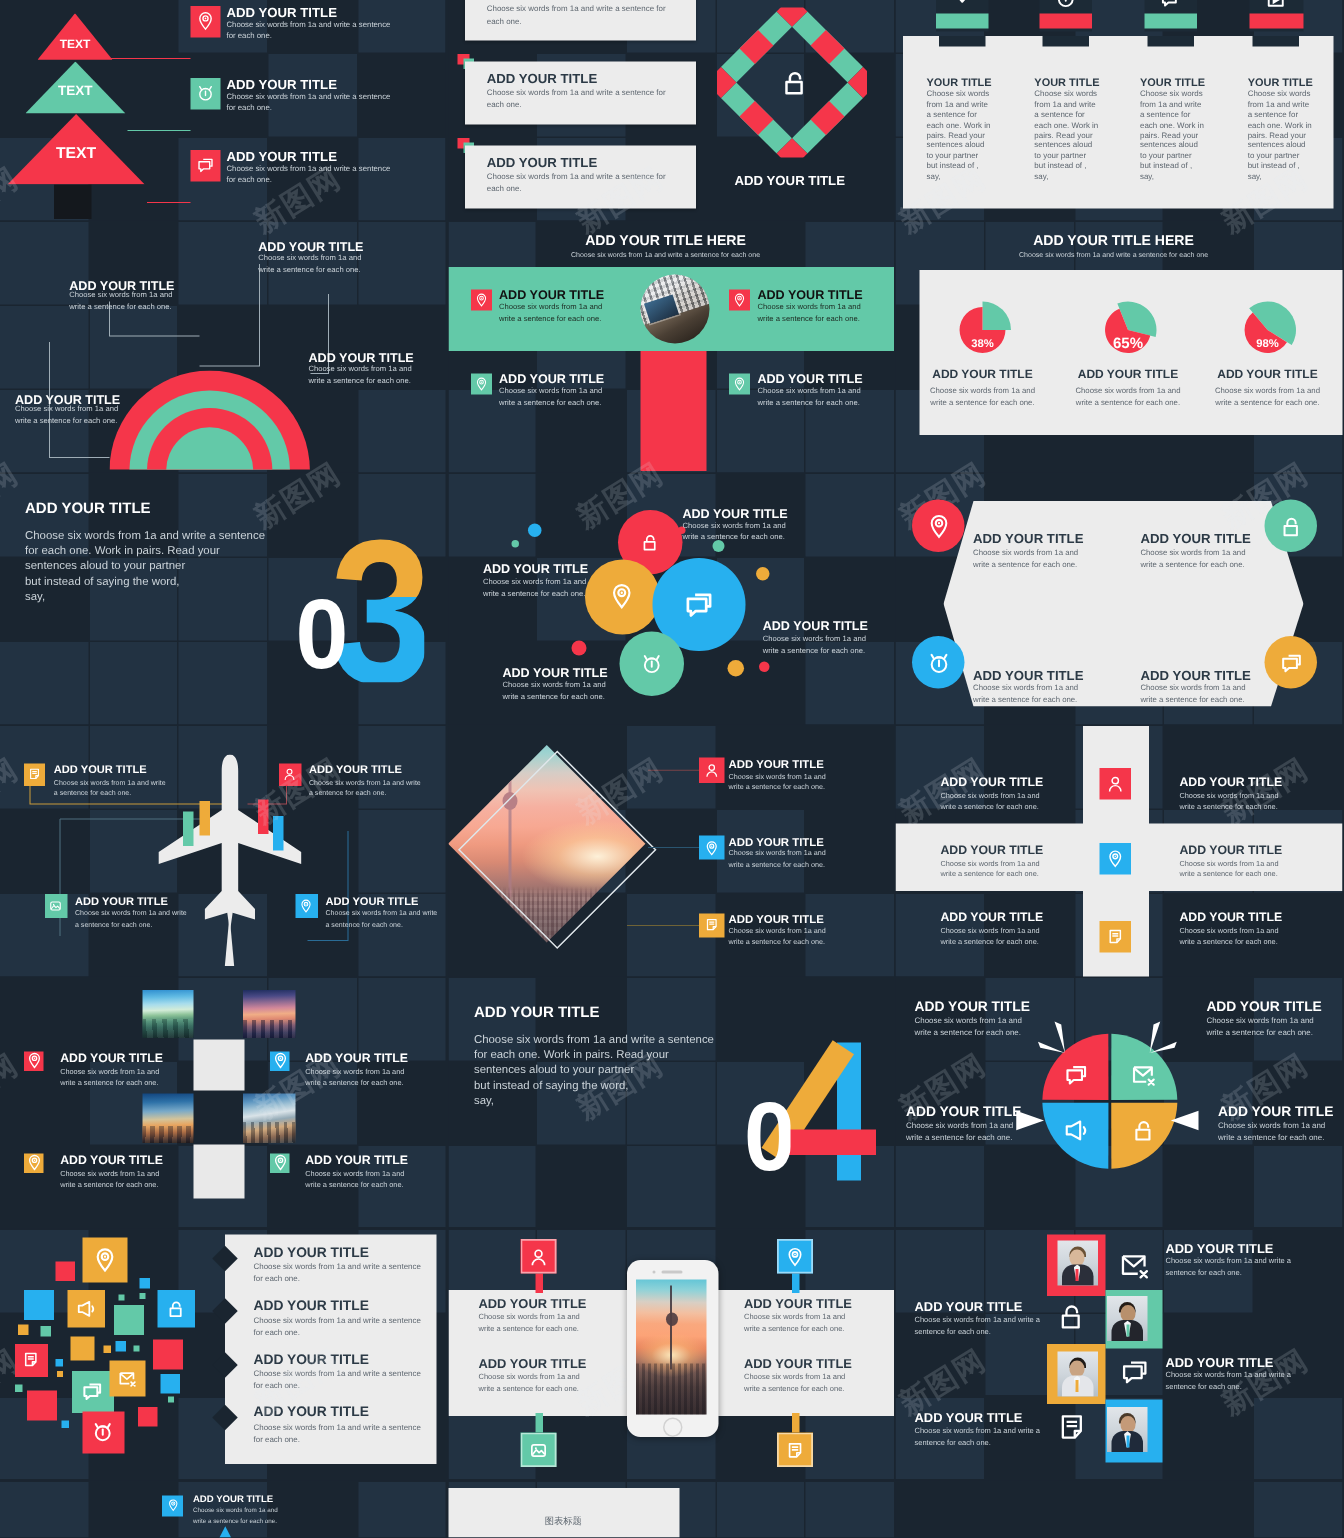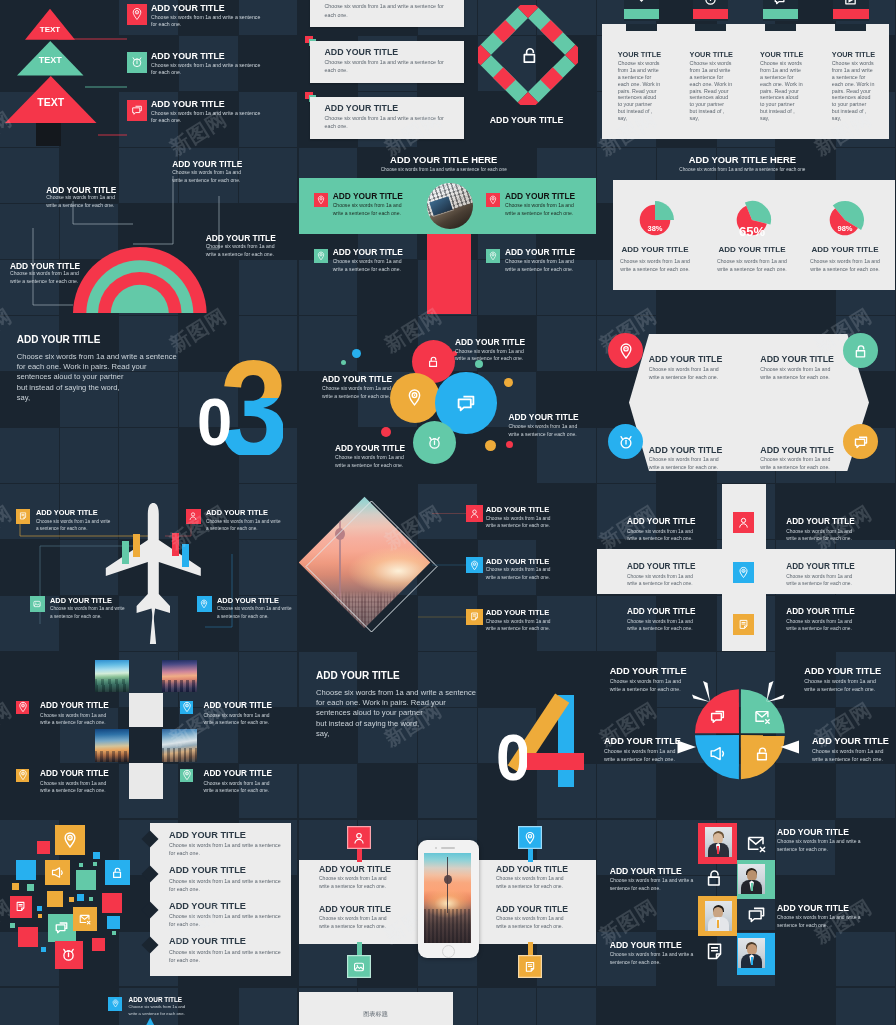--- a/index.html
+++ b/index.html
@@ -345,7 +345,7 @@
         <path d="M20 20 L12.882 2.384 A19 19 0 0 1 38.436 24.597 Z" fill="#63c9a8"></path>
         <path d="M20 20 L14.269 5.814 A15.3 15.3 0 1 0 34.846 23.701 Z" fill="#f5364a"></path>
       </svg>
-  <div style="position:absolute;left:134.6px;top:76px;width:40px;text-align:center;font-size:13px;font-weight:bold;color:#fff">65%</div>
+  <div style="position:absolute;left:134.6px;top:76px;width:40px;text-align:center;font-size:10px;font-weight:bold;color:#fff">65%</div>
   <div class="dttl" style="position:absolute;left:118.6px;top:96.7px;font-size:8px;width:72px;text-align:center">ADD YOUR TITLE</div>
   <div class="dbdy" style="position:absolute;left:114.6px;top:109.7px;width:80px;font-size:5.2px;line-height:1.45;text-align:center">Choose six words from 1a and write a sentence for each one.</div>
   <svg style="position:absolute;left:227.6px;top:51.7px" width="40" height="40" viewBox="0 0 40 40">

